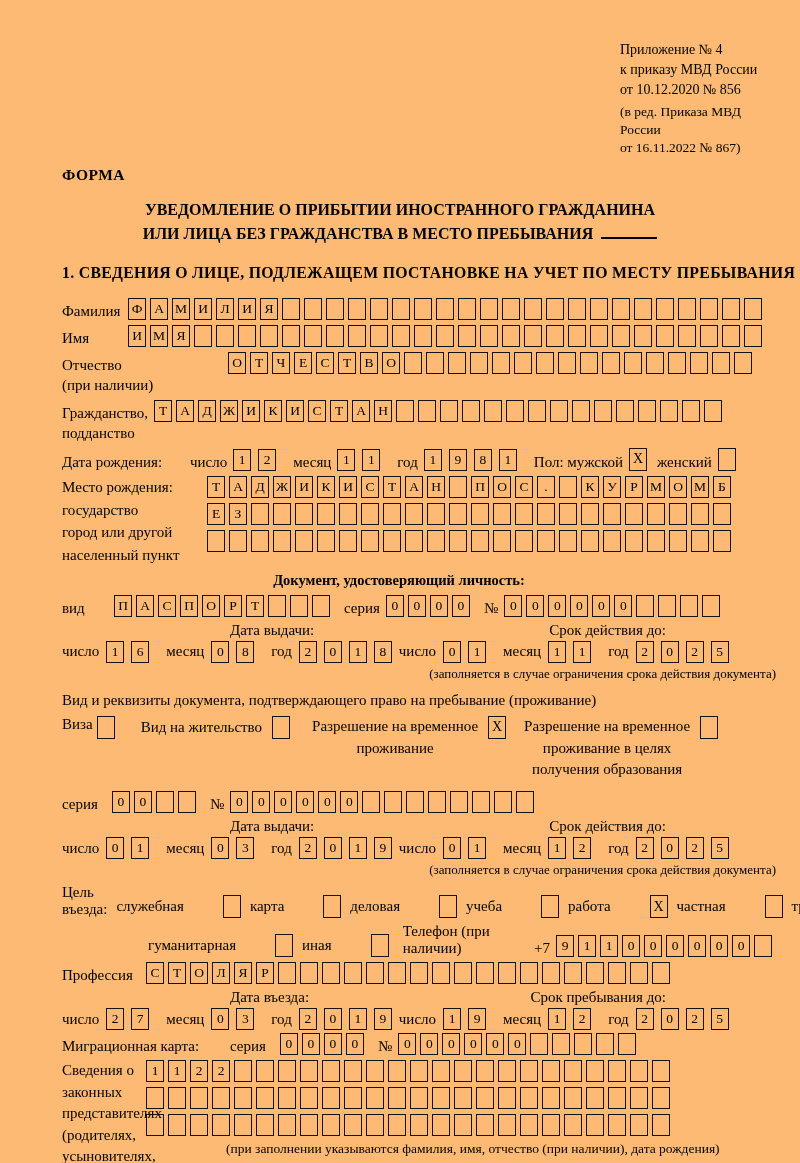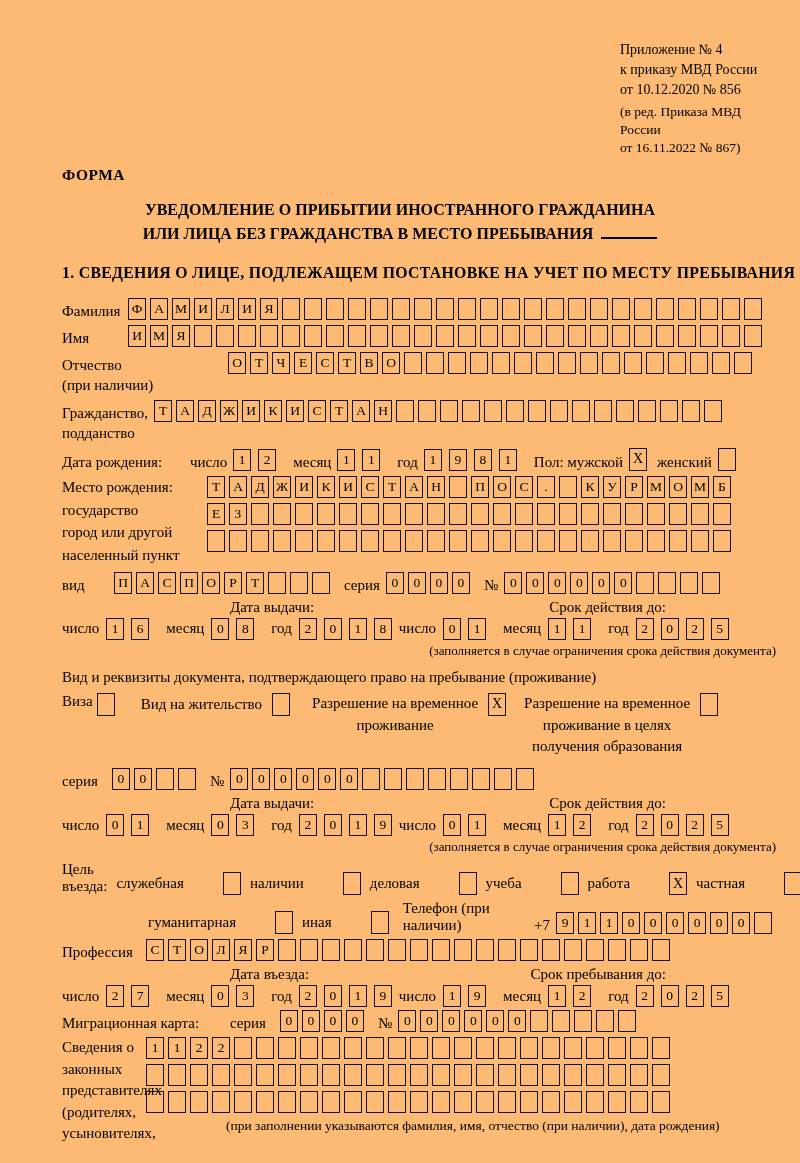--- a/index.html
+++ b/index.html
@@ -343,6 +343,7 @@
       </div>
     </div>
 
+    <div class="center-bold">Документ, удостоверяющий личность:</div>
 
     <div class="frow">
       <span class="lbl w52">вид</span>

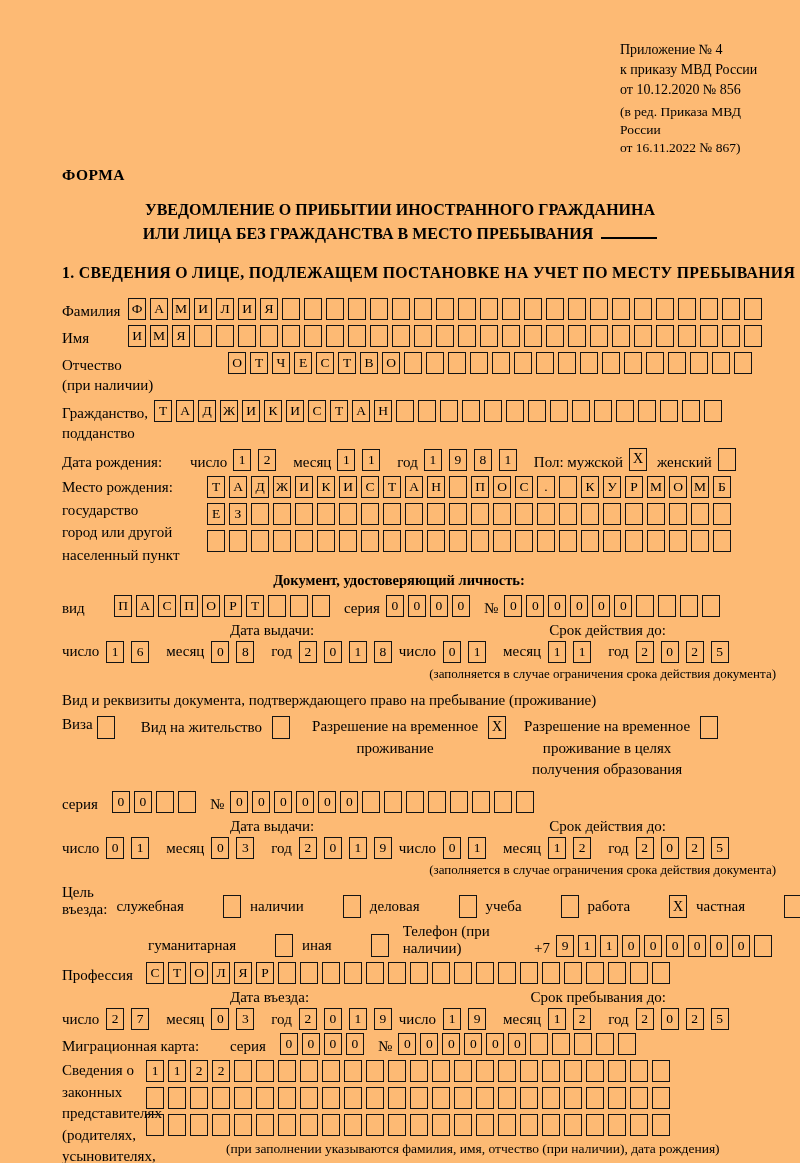--- a/index.html
+++ b/index.html
@@ -537,7 +537,7 @@
           <span class="chk"></span>
         </span>
       <span class="pp">
-          <span>наличии</span>
+          <span>карта</span>
           <span class="chk"></span>
         </span>
       <span class="pp">

